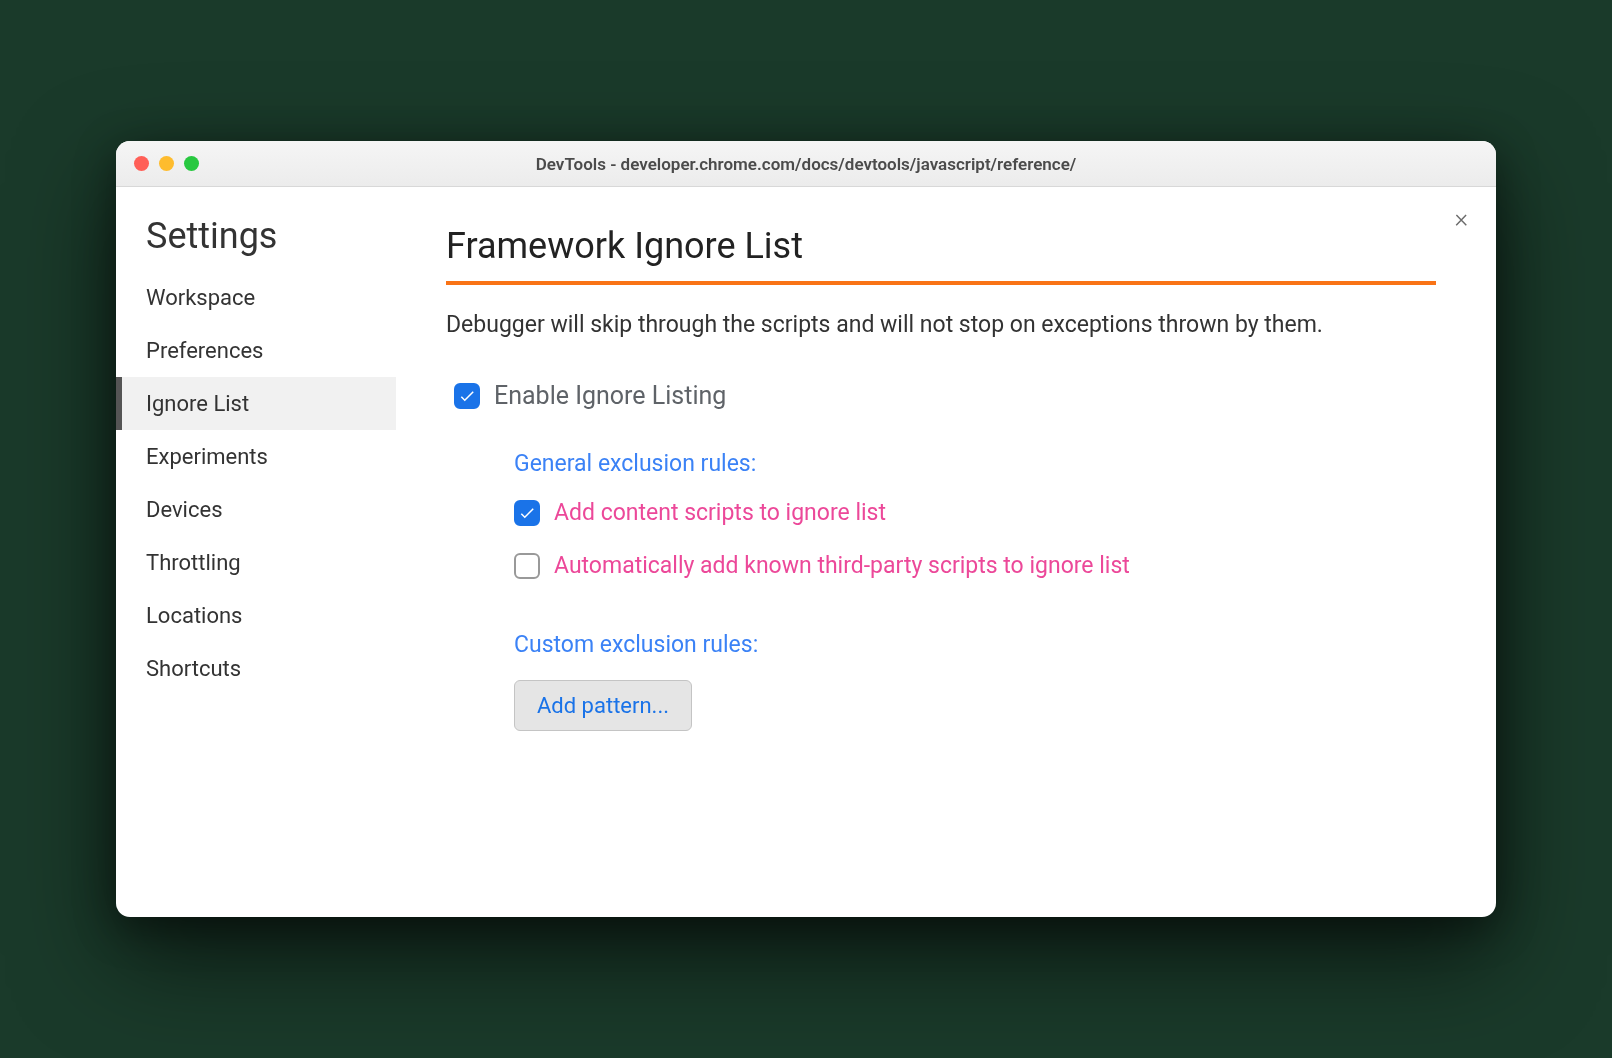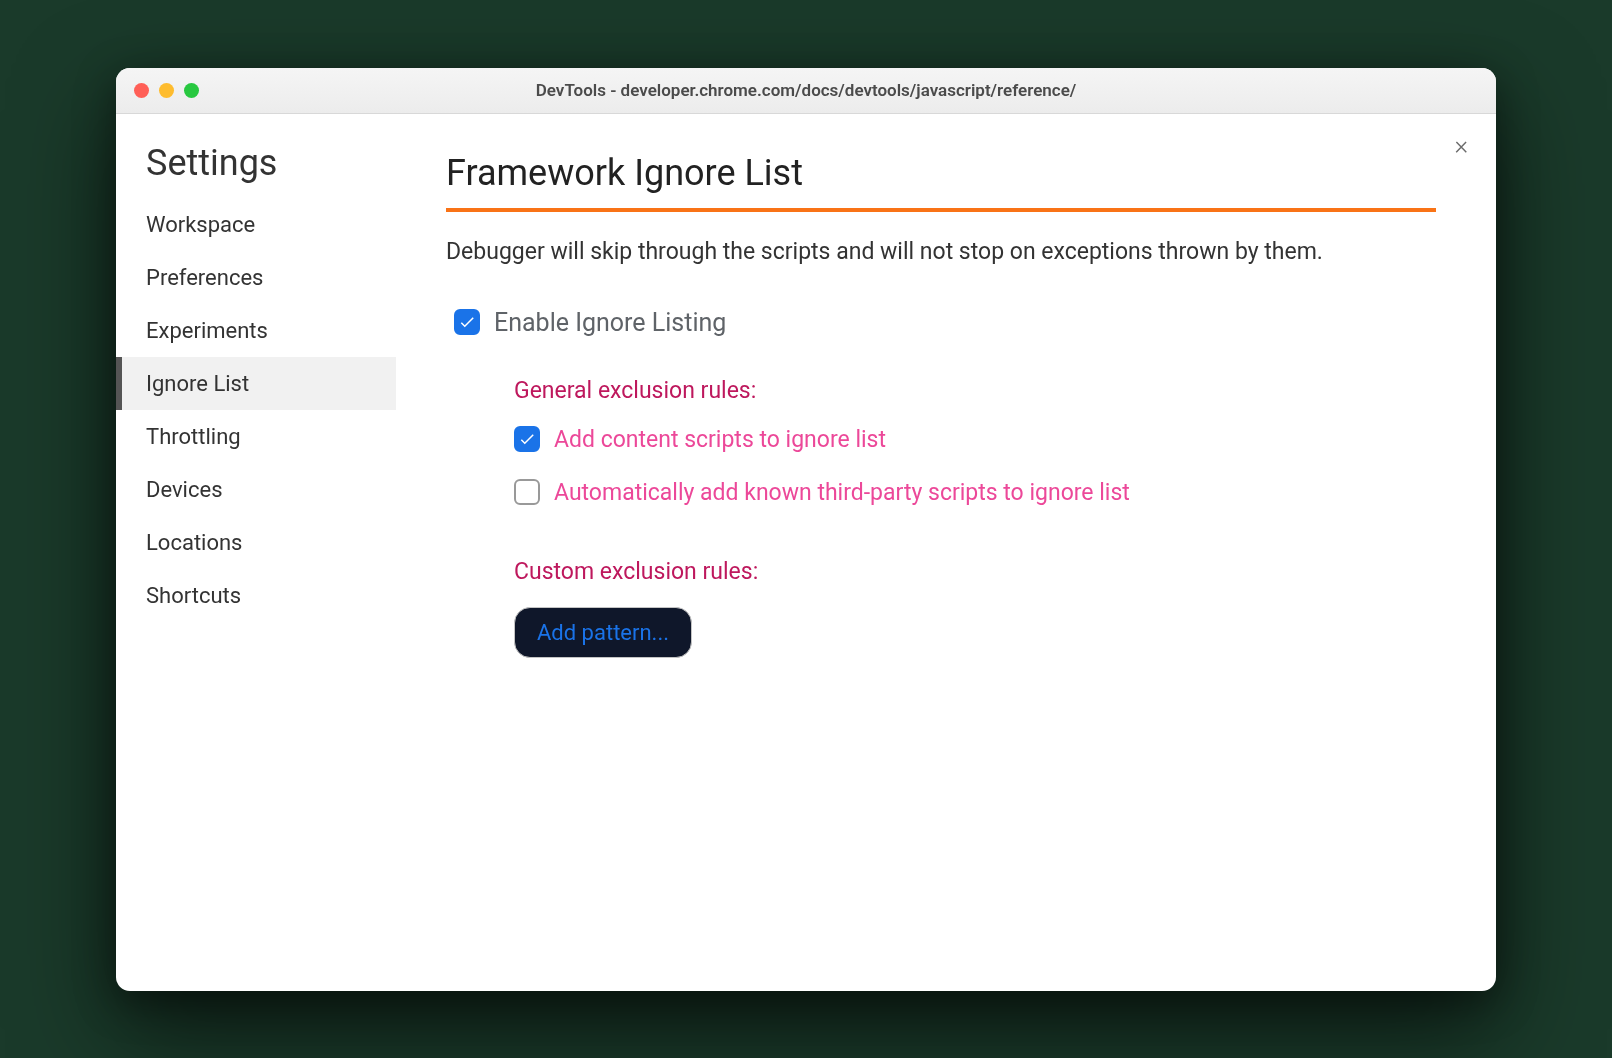--- a/index.html
+++ b/index.html
@@ -14,7 +14,7 @@
     }
     .window {
       width: 1380px;
-      height: 923px;
+      height: 776px;
       background: #fff;
       border-radius: 14px;
       box-shadow: 0 40px 100px rgba(0,0,0,0.6), 0 10px 40px rgba(0,0,0,0.4);

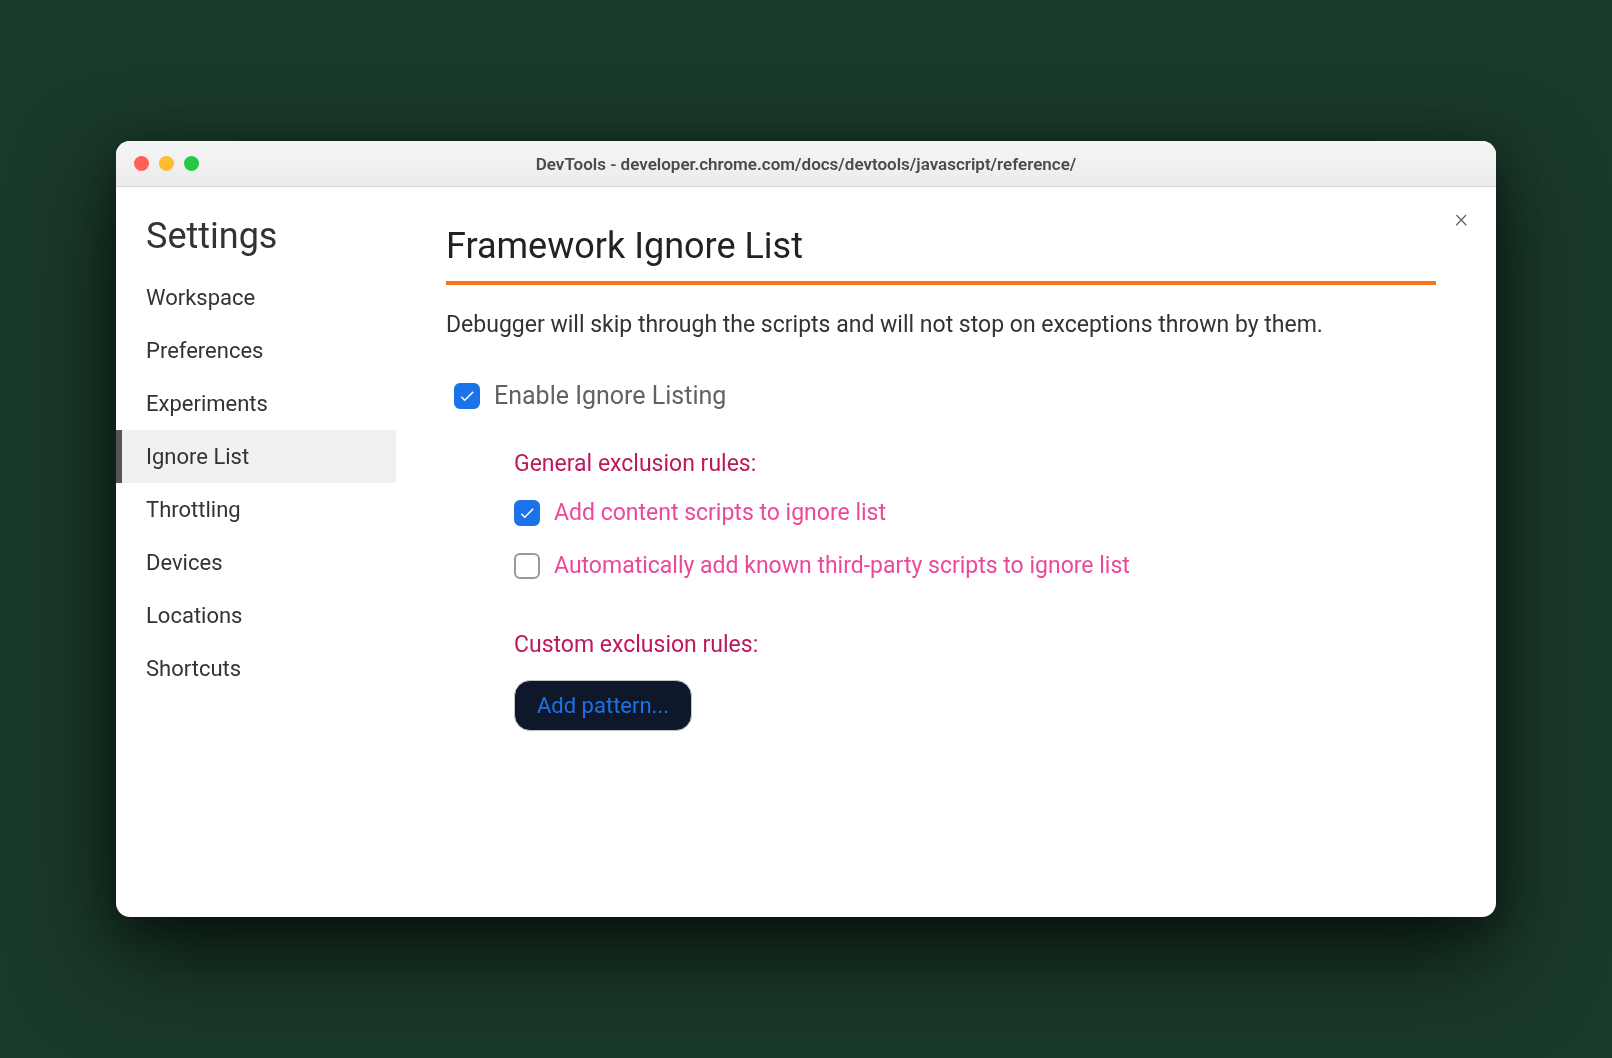--- a/index.html
+++ b/index.html
@@ -189,8 +189,8 @@
       <ul class="sidebar-items">
         <li class="sidebar-item">Workspace</li>
         <li class="sidebar-item">Preferences</li>
+        <li class="sidebar-item active">Ignore List</li>
         <li class="sidebar-item">Experiments</li>
-        <li class="sidebar-item active">Ignore List</li>
         <li class="sidebar-item">Throttling</li>
         <li class="sidebar-item">Devices</li>
         <li class="sidebar-item">Locations</li>

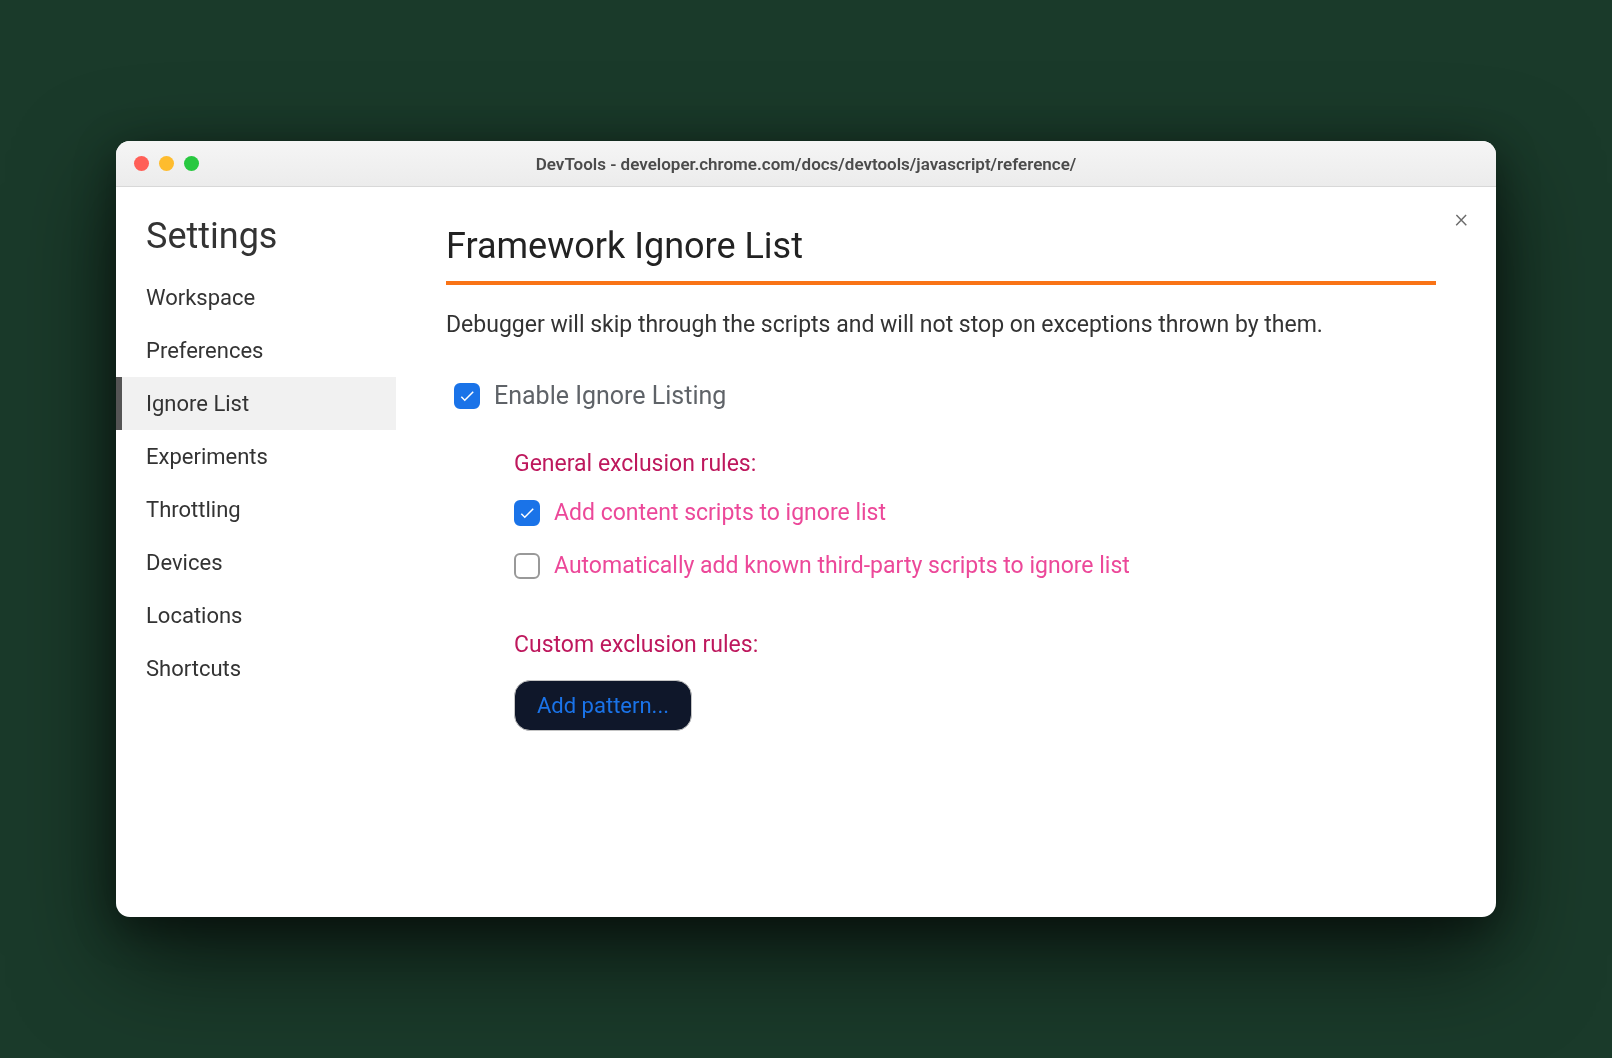--- a/index.html
+++ b/index.html
@@ -137,7 +137,7 @@
     }
     .sub-heading {
       font-size: 23px;
-      color: #be185d;
+      color: #3b82f6;
       margin-bottom: 22px;
     }
     .sub-checkbox-row {

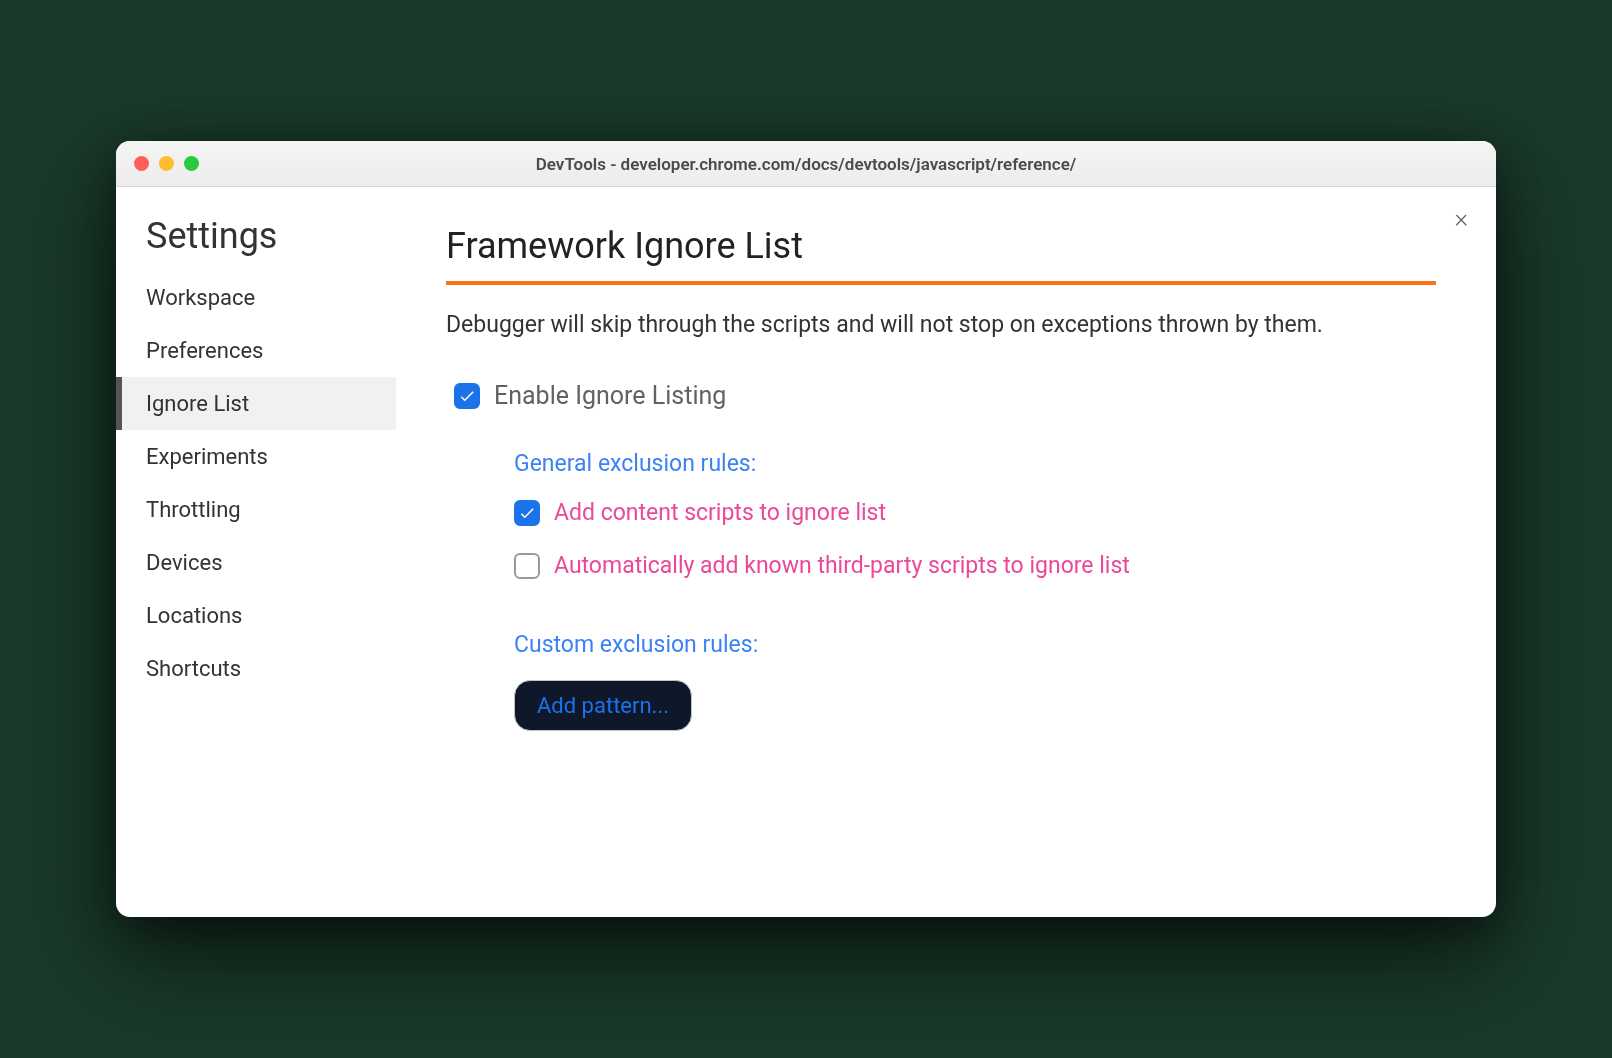--- a/index.html
+++ b/index.html
@@ -191,8 +191,8 @@
         <li class="sidebar-item">Preferences</li>
         <li class="sidebar-item active">Ignore List</li>
         <li class="sidebar-item">Experiments</li>
+        <li class="sidebar-item">Devices</li>
         <li class="sidebar-item">Throttling</li>
-        <li class="sidebar-item">Devices</li>
         <li class="sidebar-item">Locations</li>
         <li class="sidebar-item">Shortcuts</li>
       </ul>

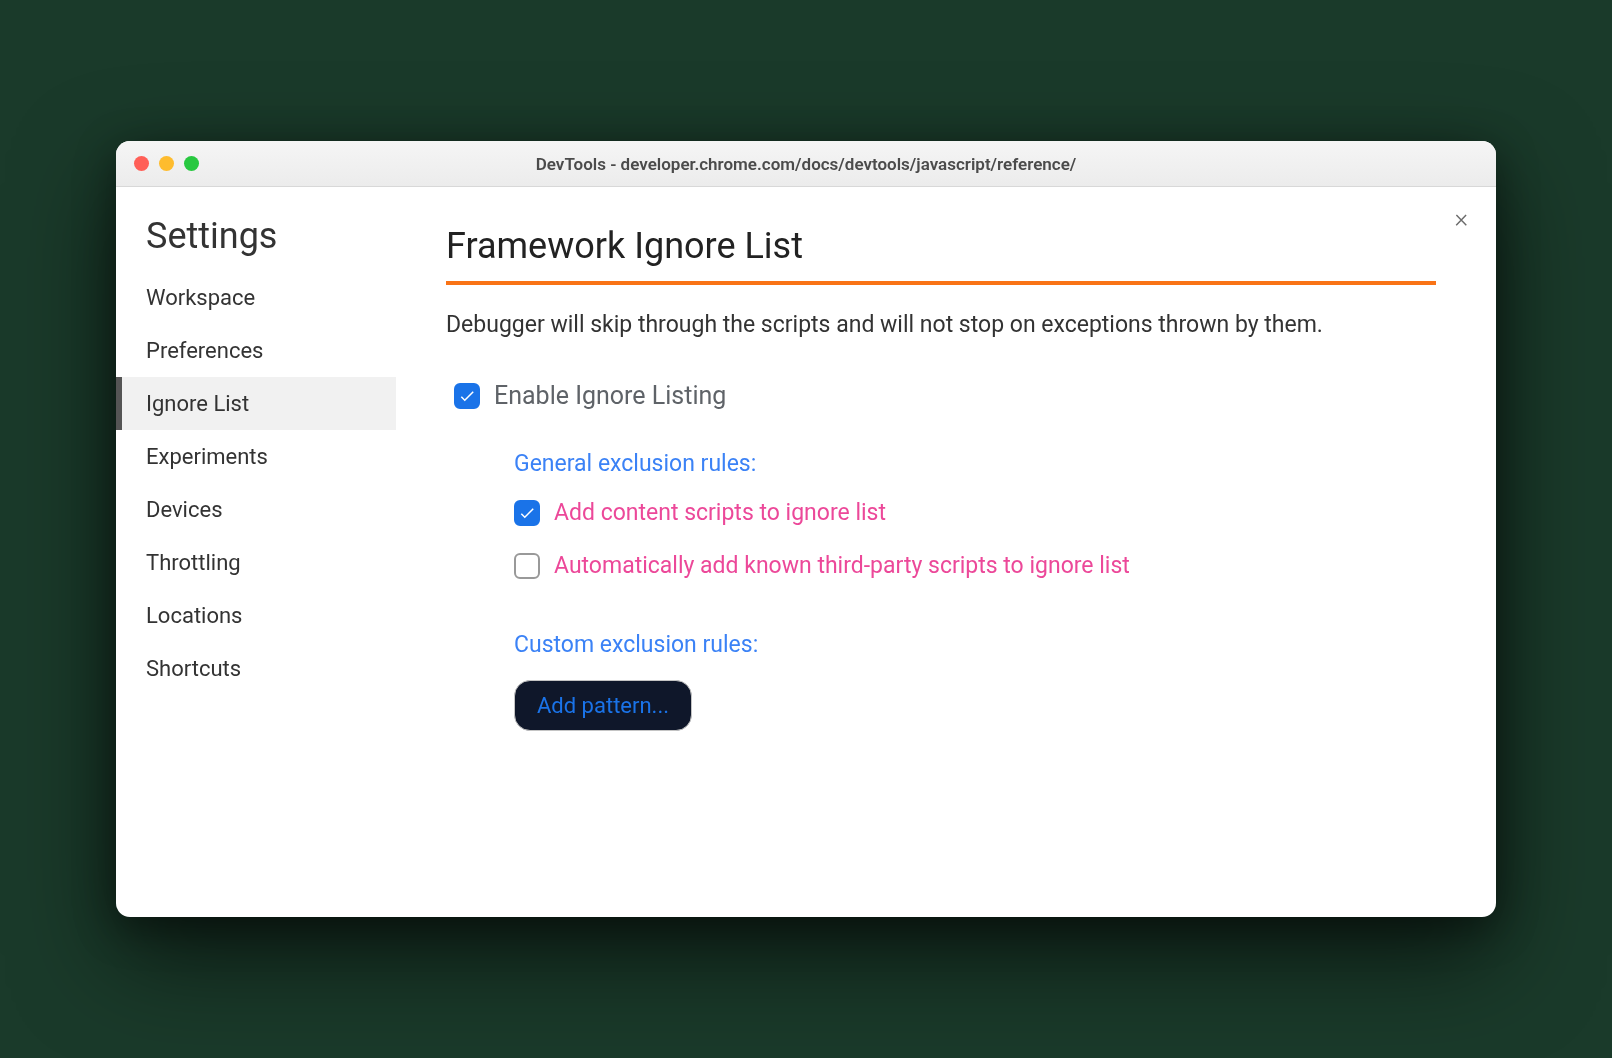--- a/index.html
+++ b/index.html
@@ -157,8 +157,8 @@
     }
     .add-pattern-btn {
       border: 1px solid #c4c4c4;
-      background: #0f172a;
-      border-radius: 16px;
+      background: #e5e5e5;
+      border-radius: 6px;
       padding: 12px 22px;
       font-size: 22px;
       color: #1a73e8;

